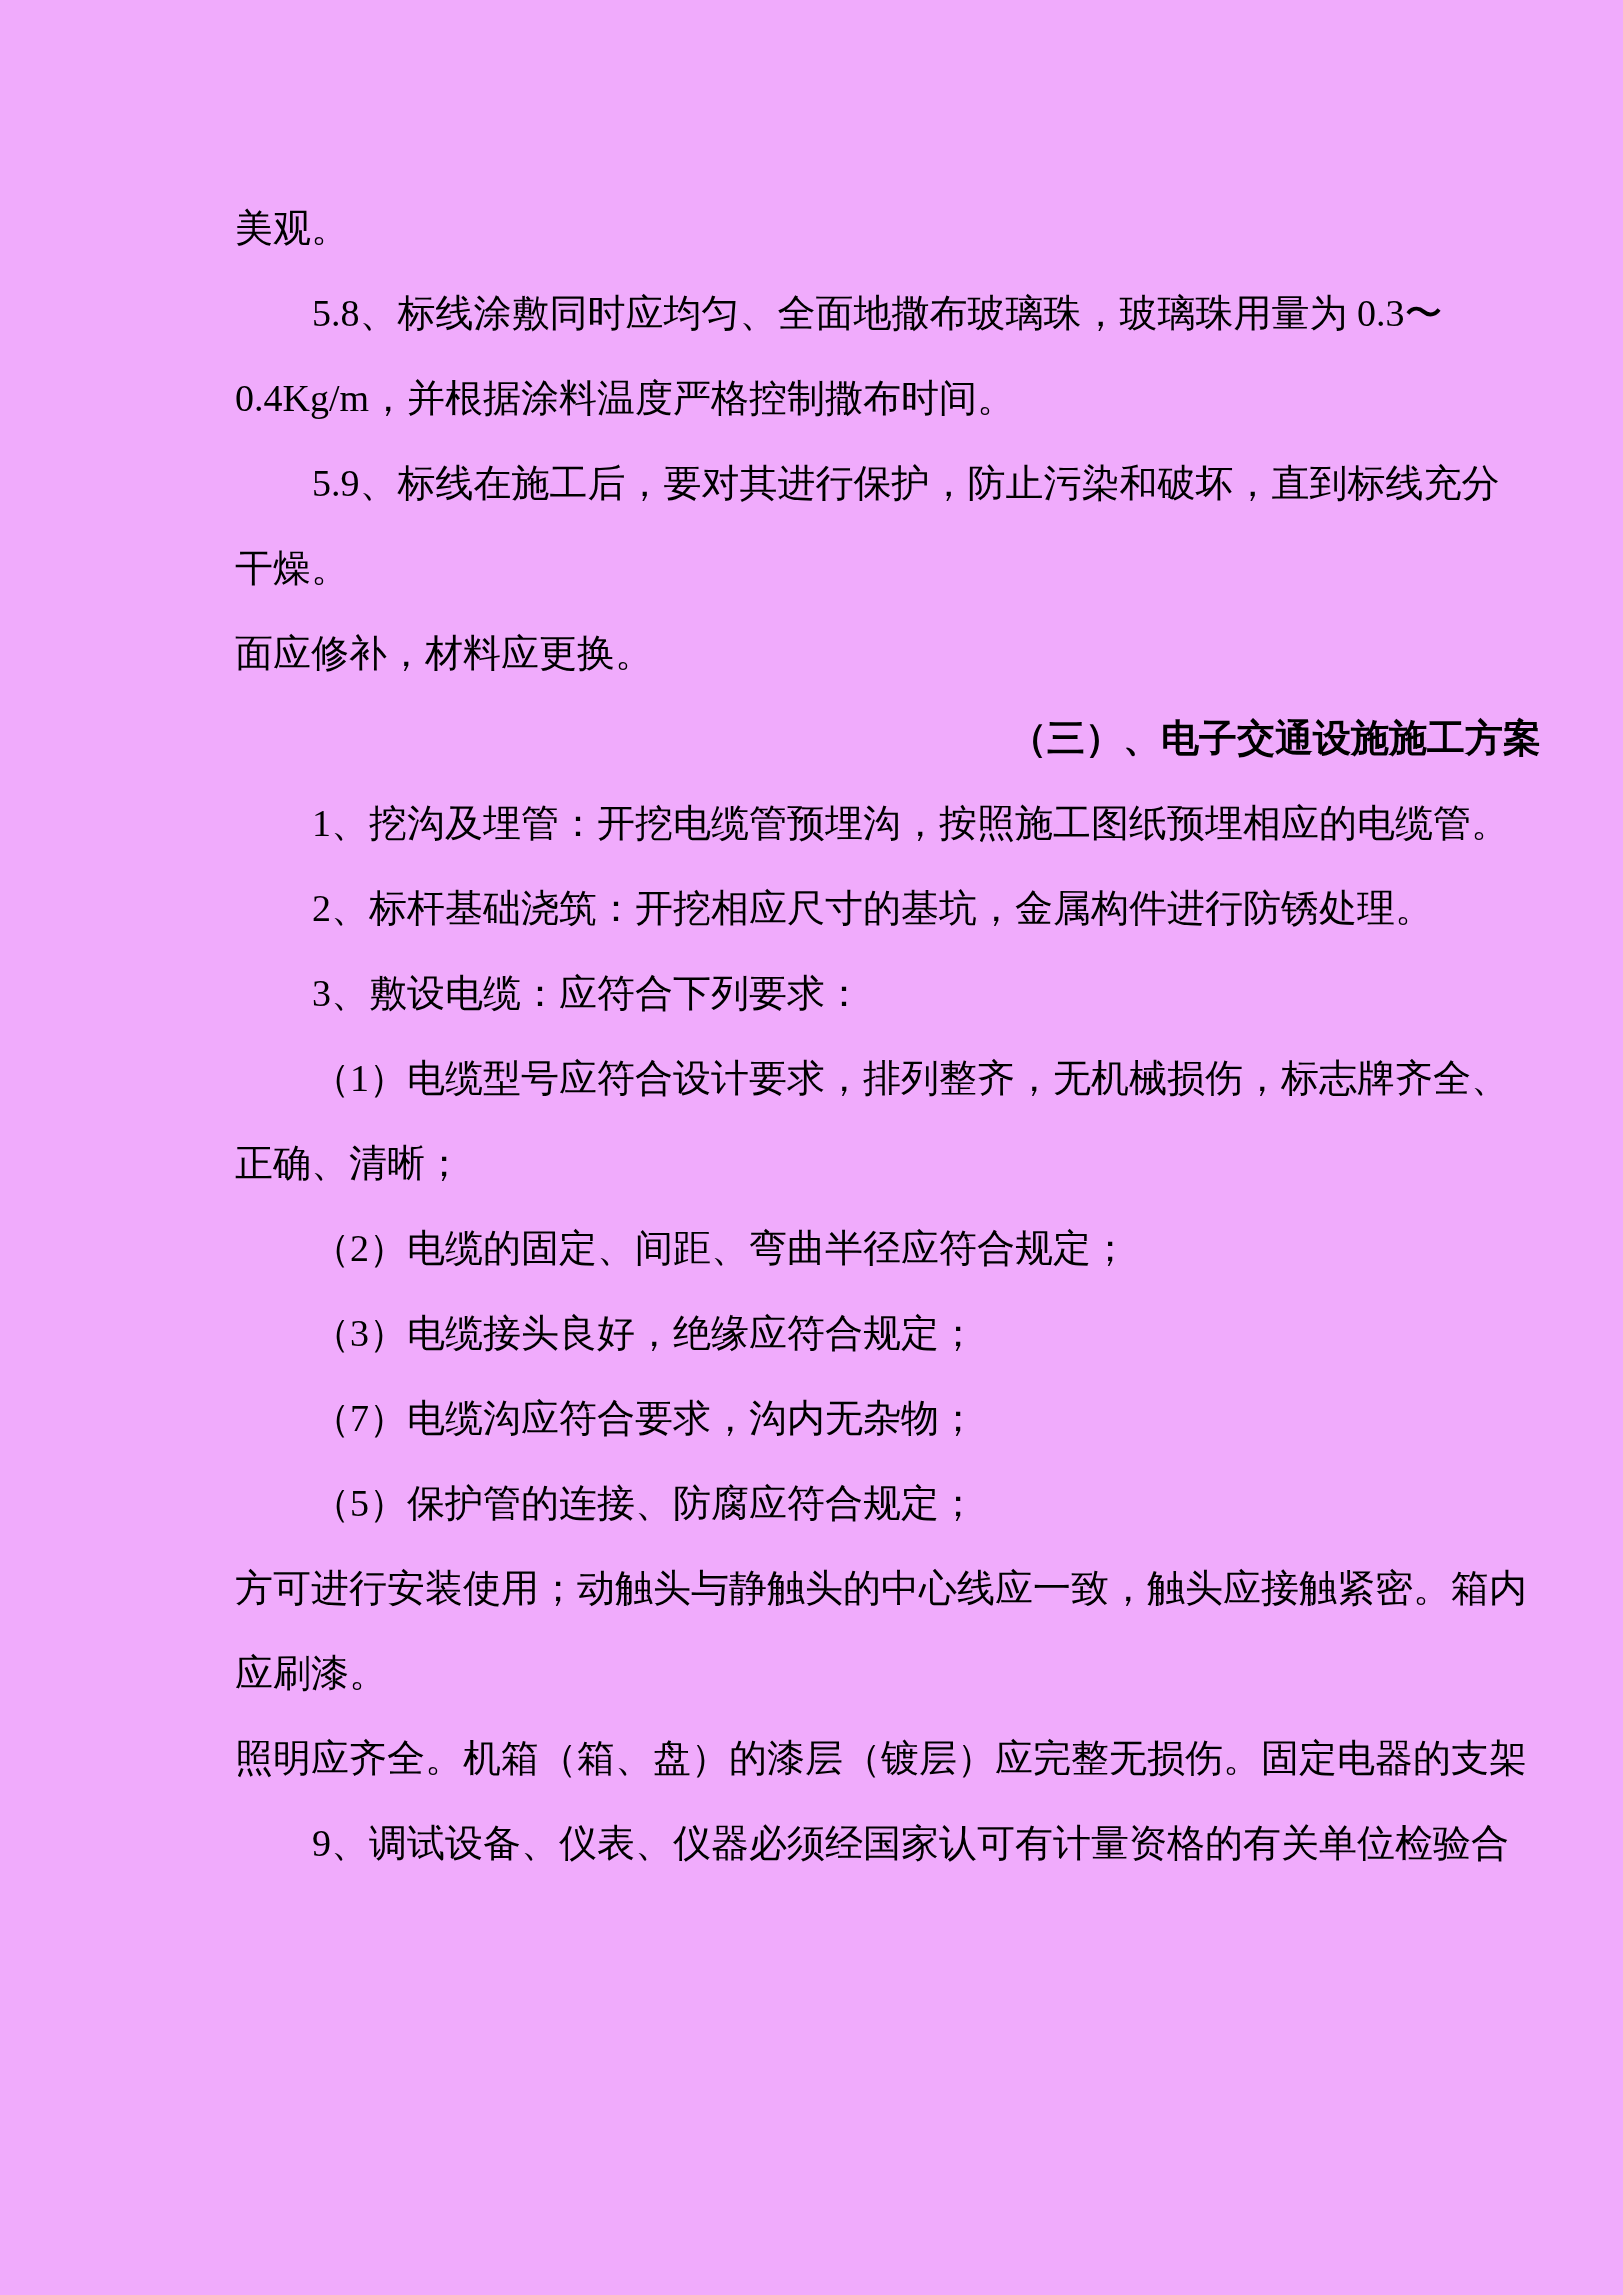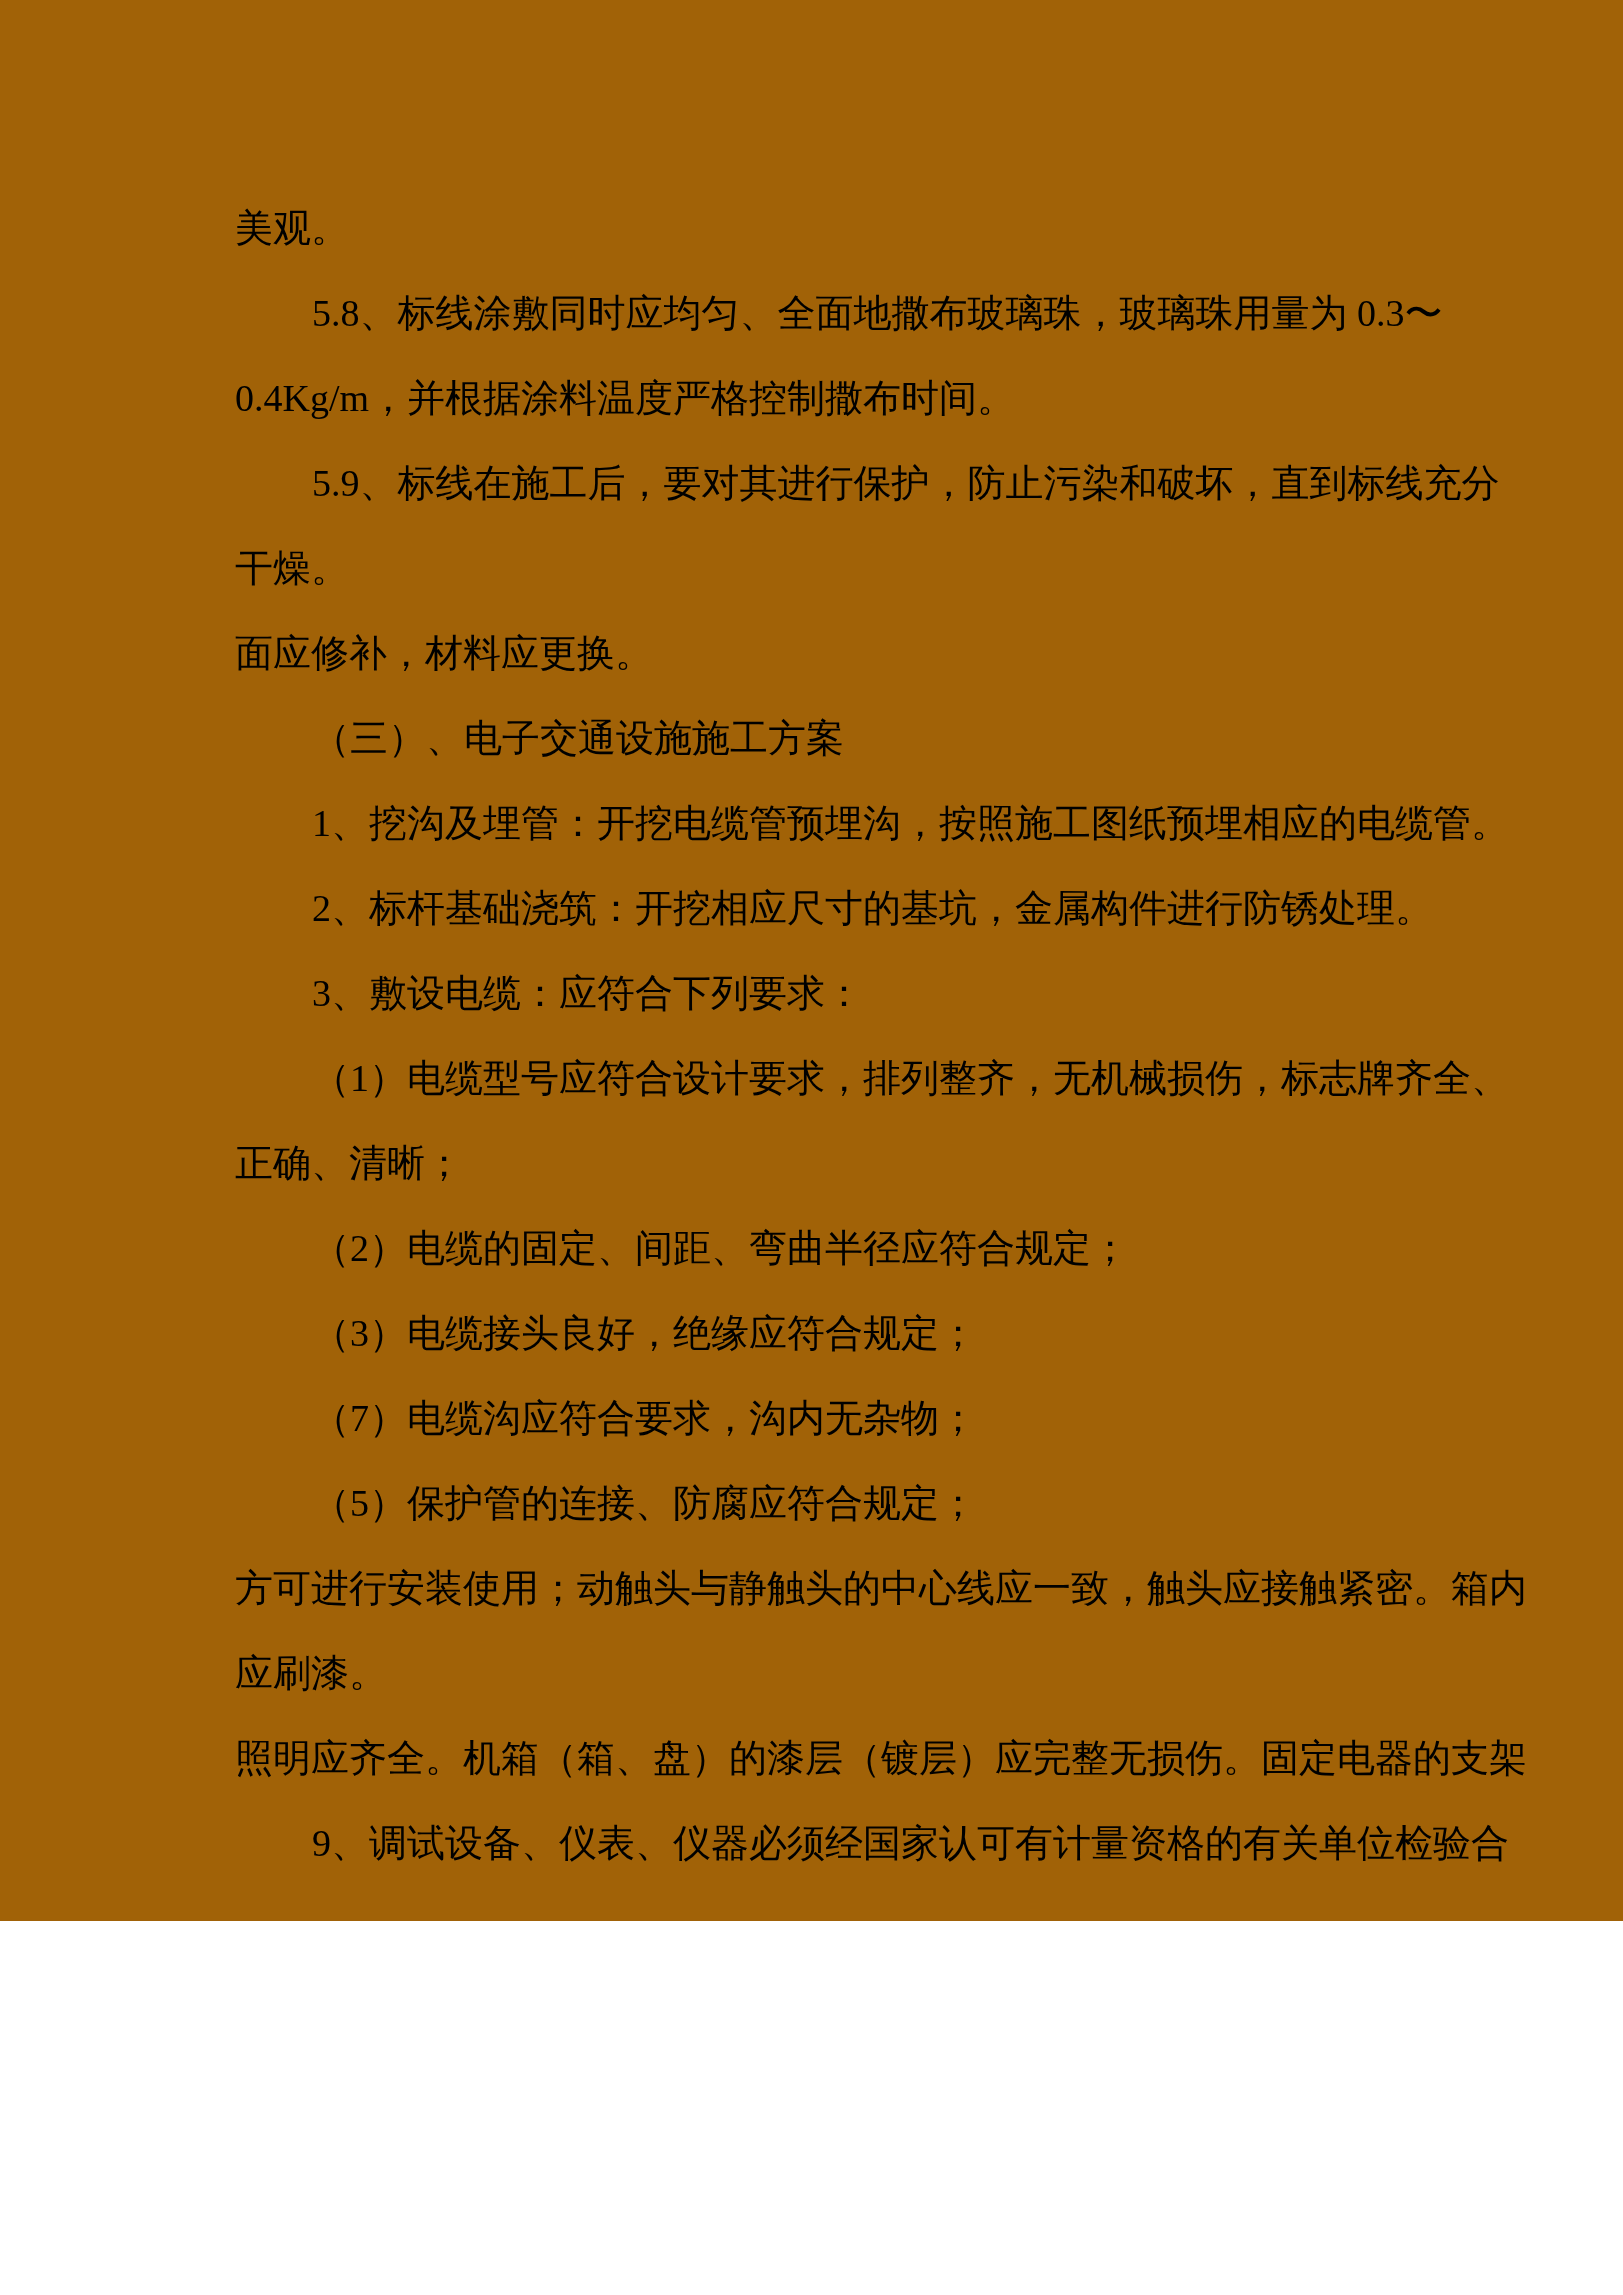--- a/index.html
+++ b/index.html
@@ -16,8 +16,8 @@
   .page {
     position: relative;
     width: 1623px;
-    height: 1921px;
-    background: #a16207;
+    height: 2295px;
+    background: #f0abfc;
     box-sizing: border-box;
     padding: 186px 82px 0 235px;
     color: #000000;

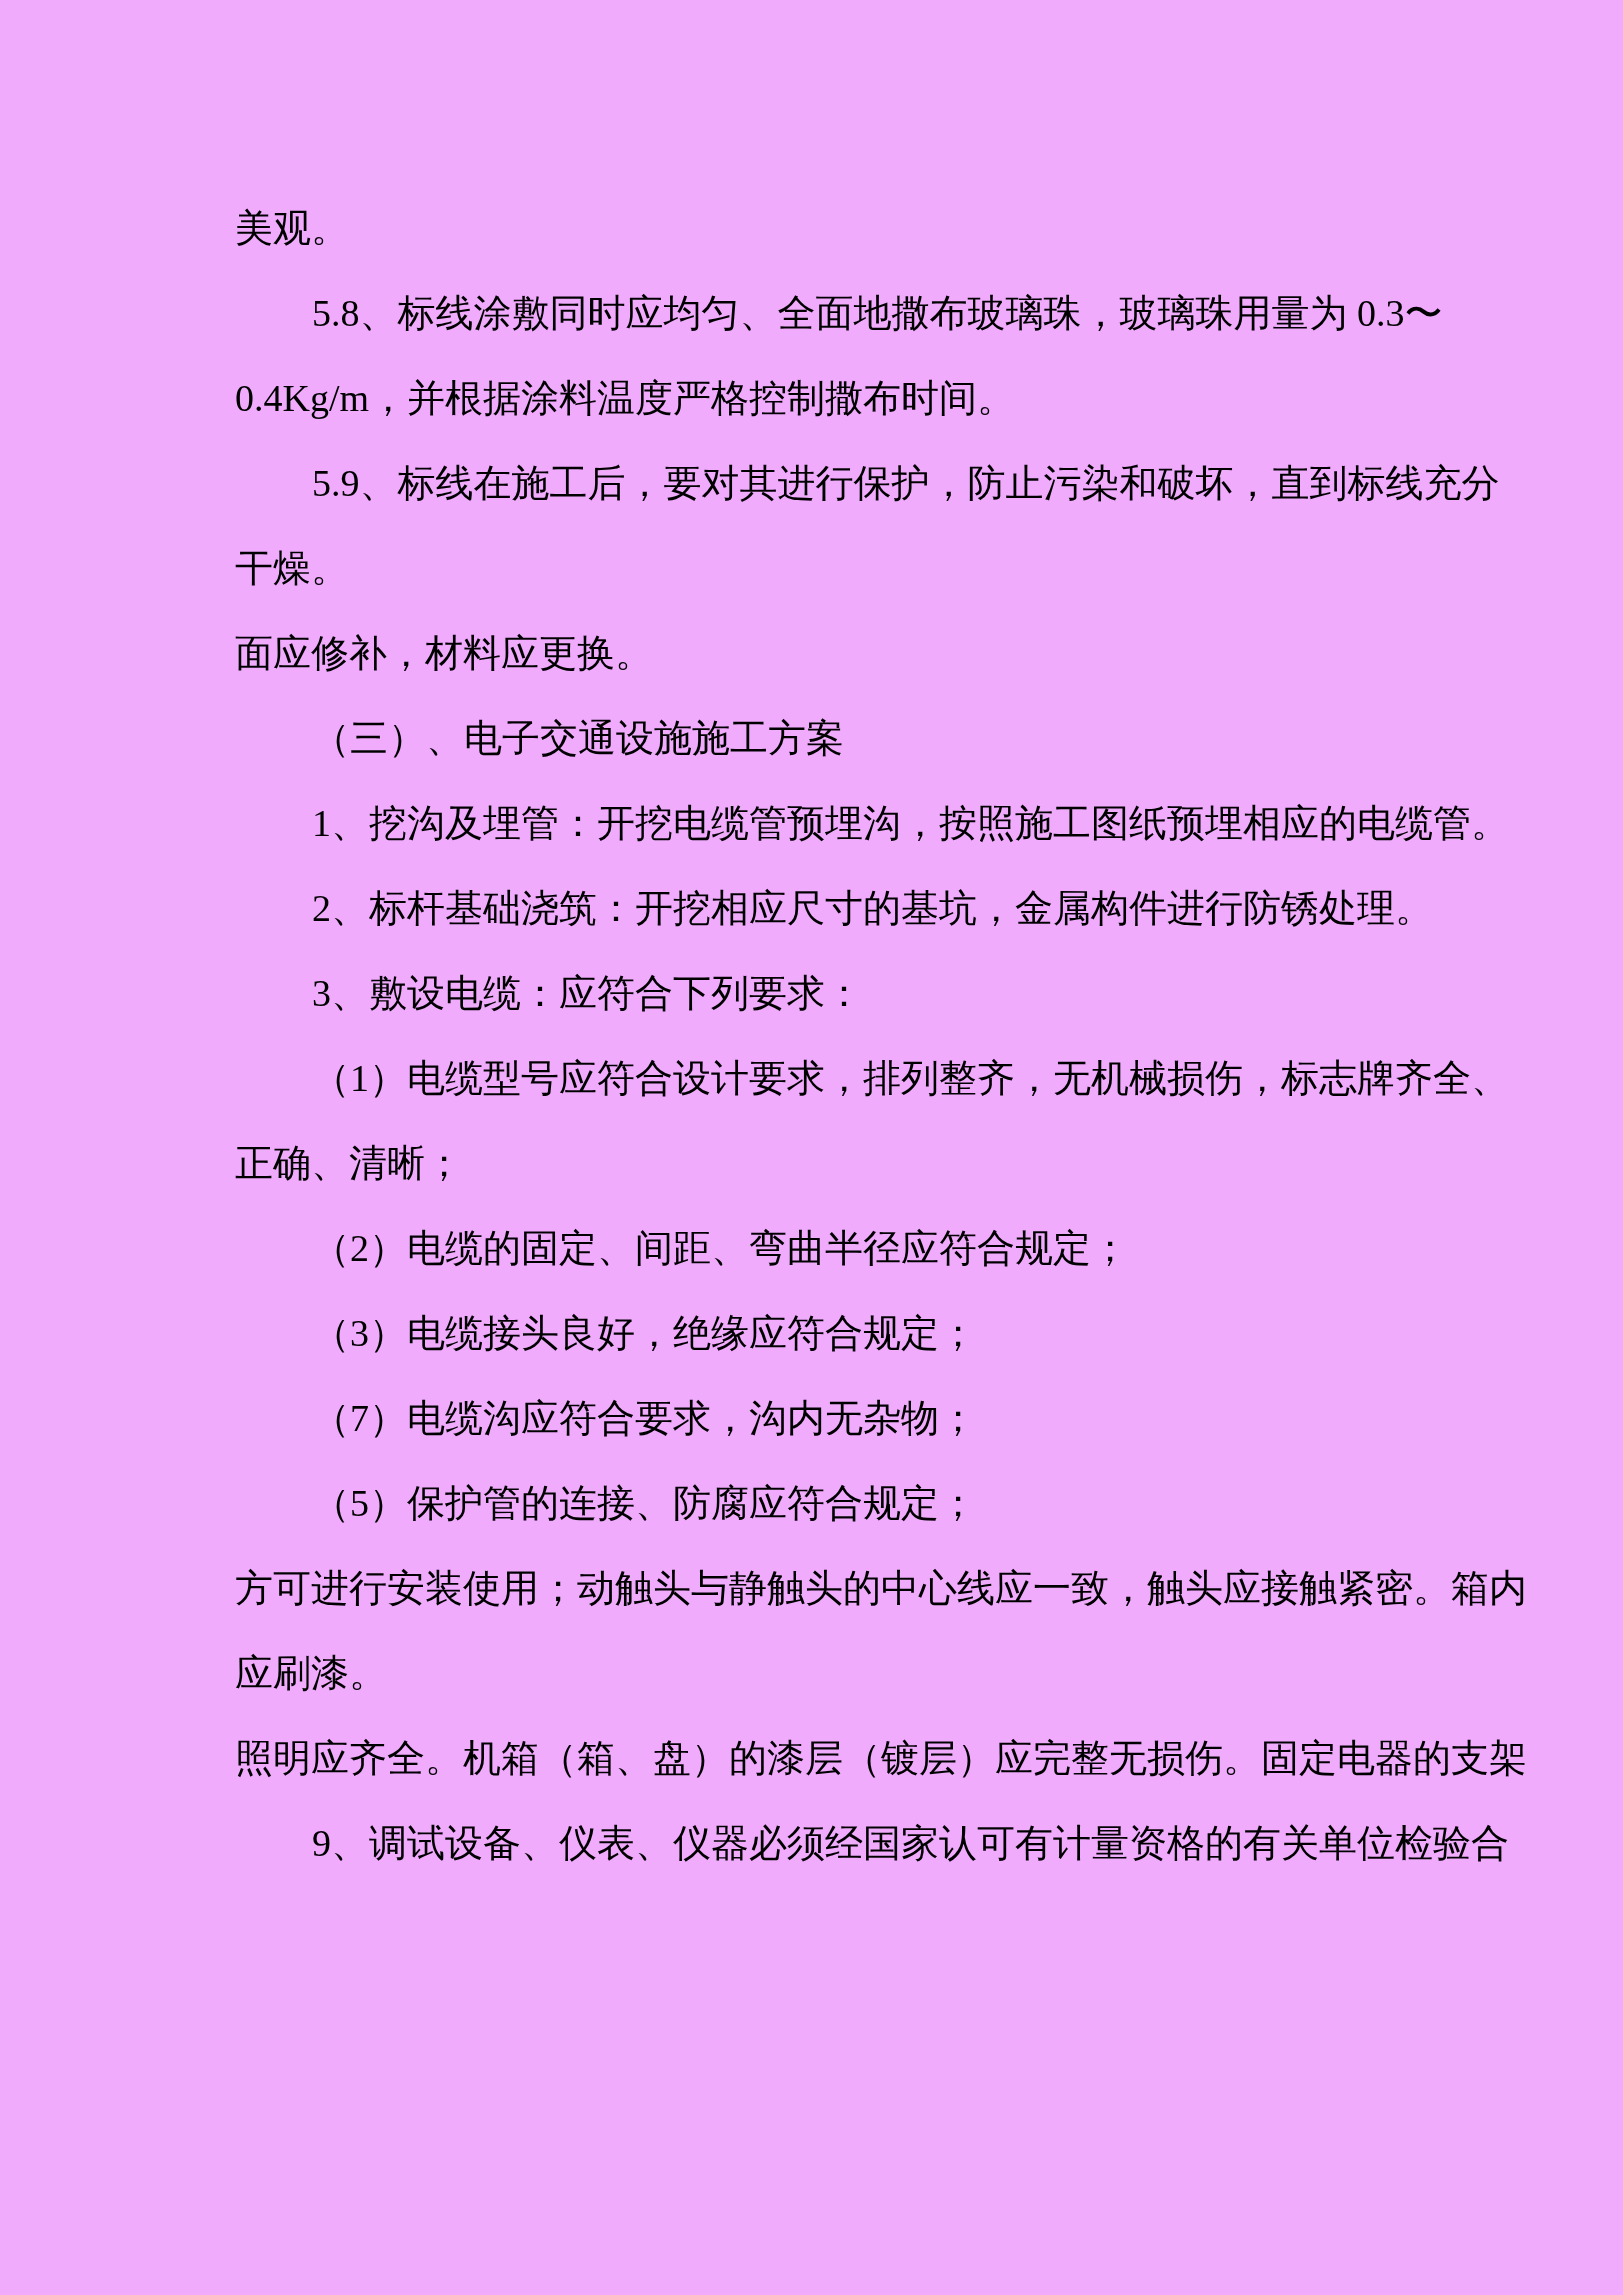--- a/index.html
+++ b/index.html
@@ -34,7 +34,8 @@
     padding-left: 77px;
   }
   .line.bold {
-    font-weight: normal;
+    font-weight: bold;
+    text-align: right;
   }
 </style>
 </head>

